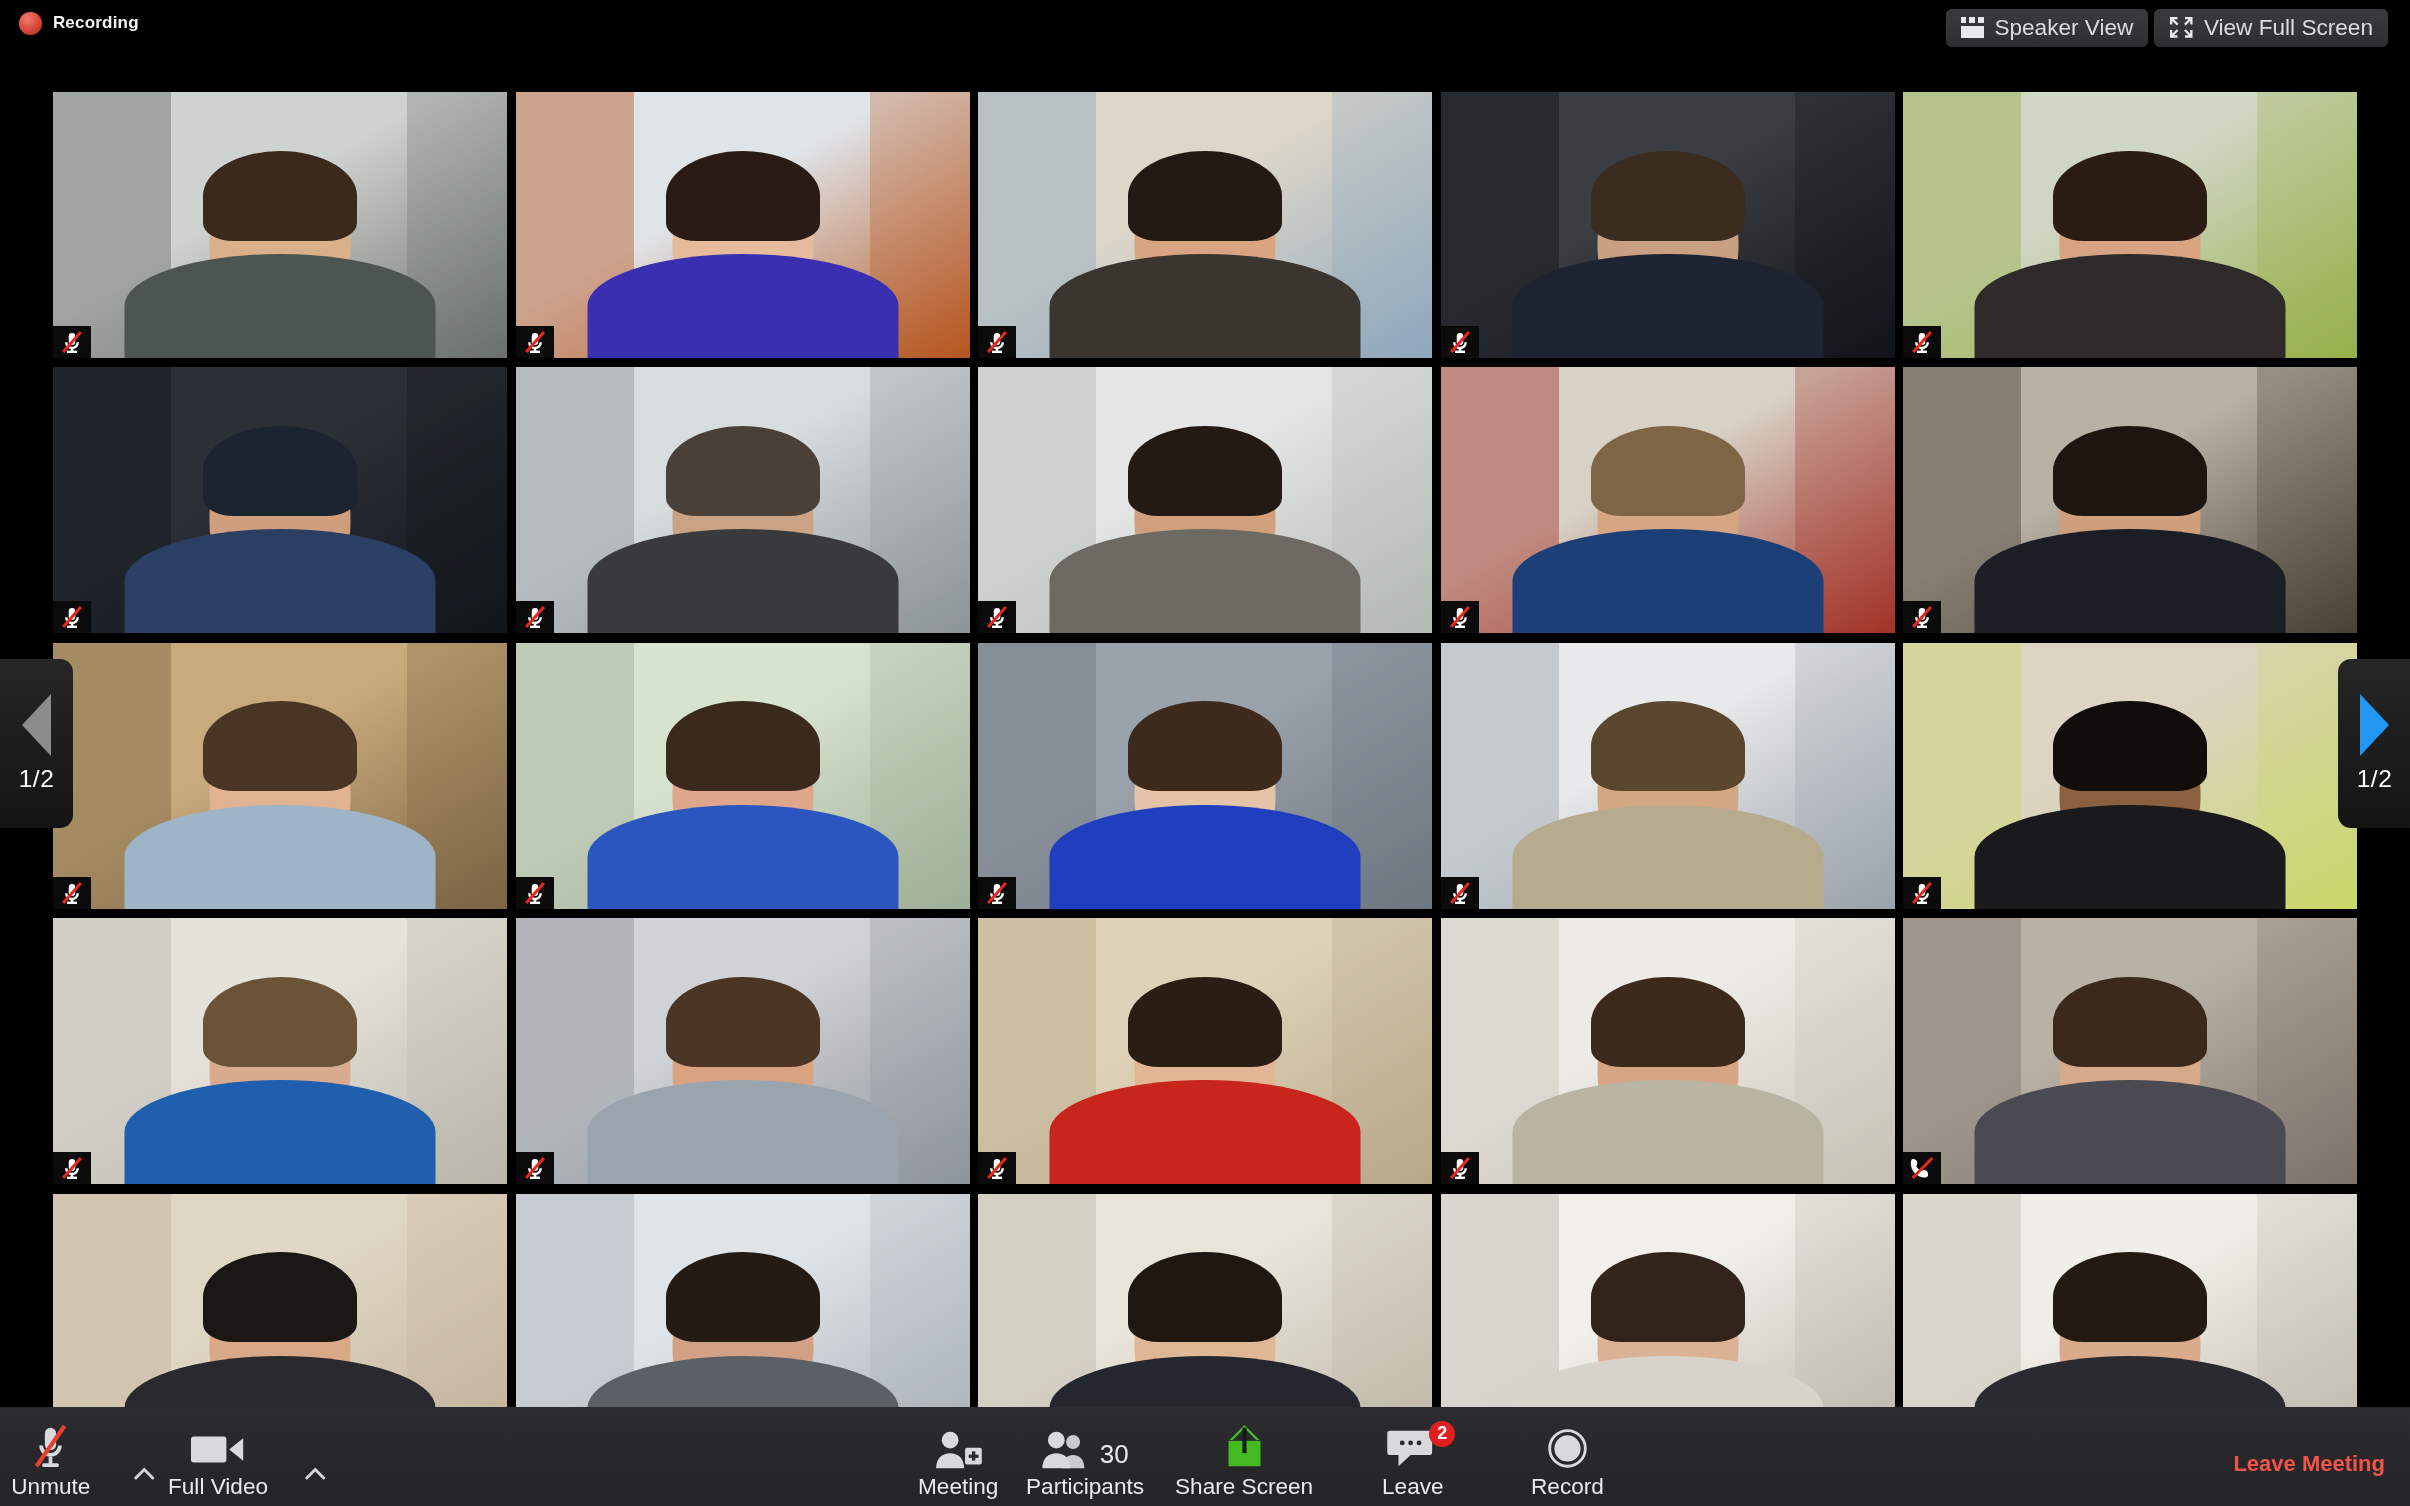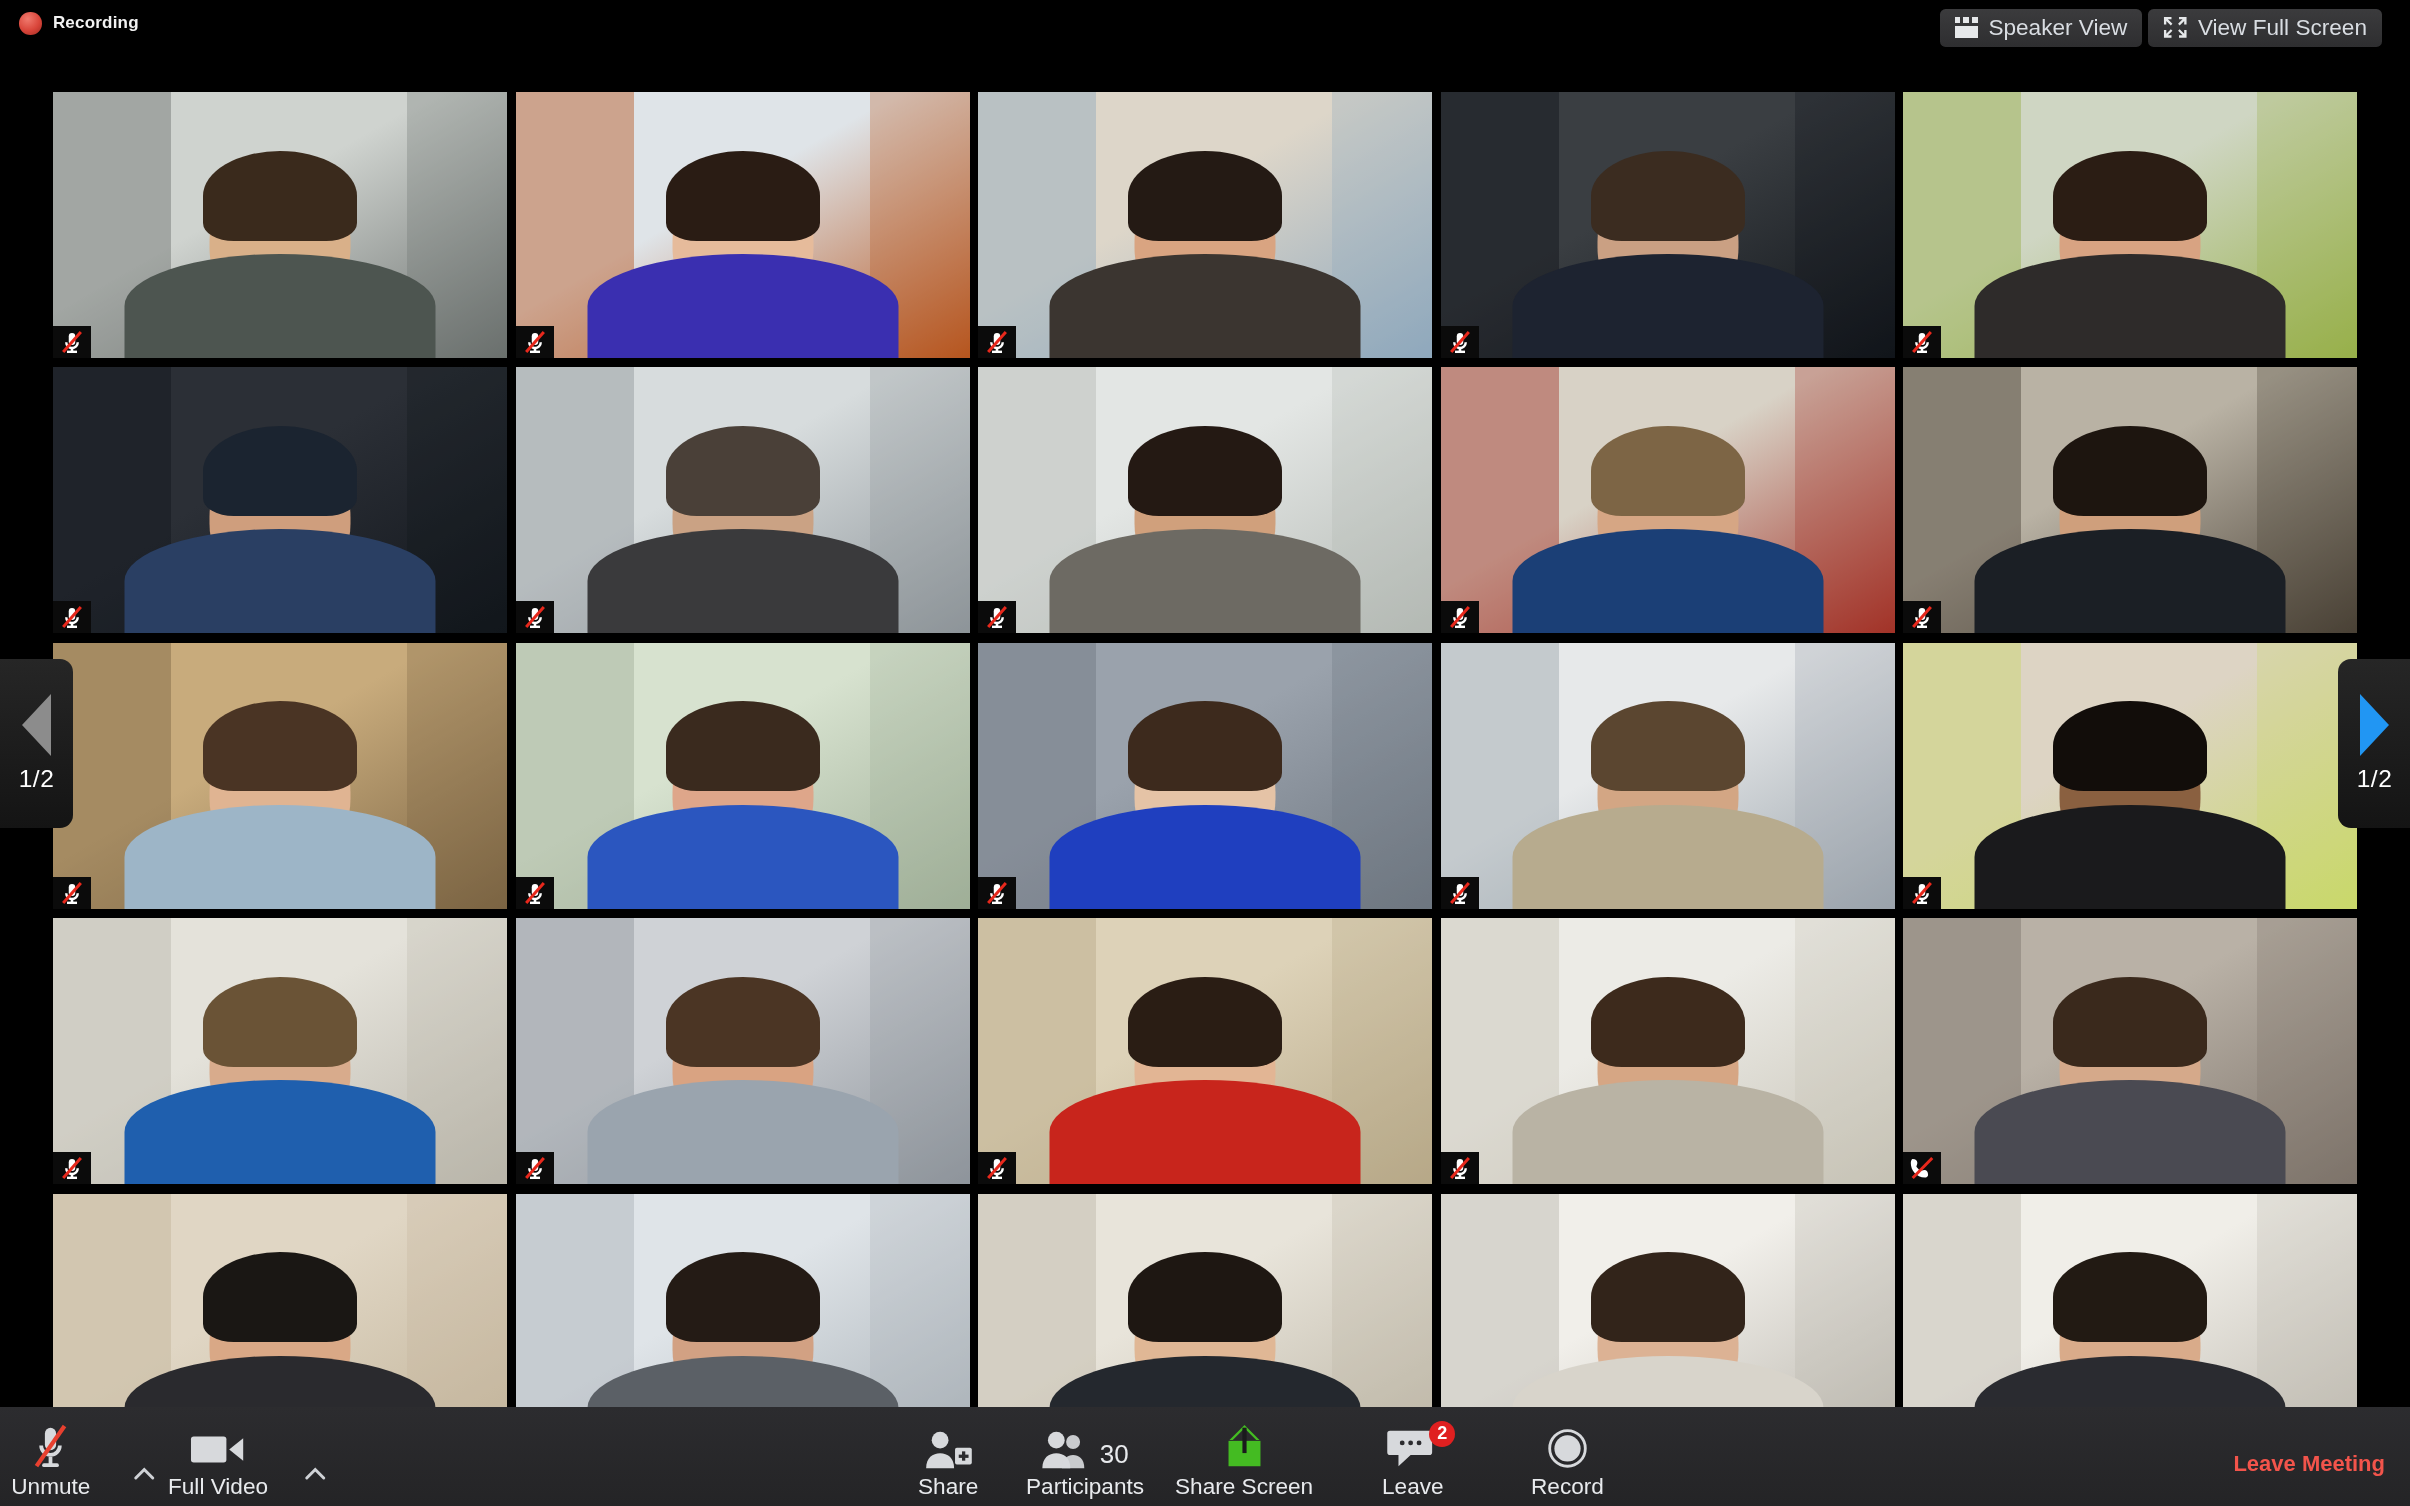--- a/index.html
+++ b/index.html
@@ -27,7 +27,7 @@
   }
   .rec-text { color:#f2f2f2; font-size:17px; font-weight:bold; letter-spacing:0.2px; }
 
-  .top-right { position:absolute; right:29px; top:8.5px; display:flex; gap:5.6px; }
+  .top-right { position:absolute; right:23px; top:8.5px; display:flex; gap:5.6px; }
   .tbtn {
     display:flex; align-items:center; gap:10.4px;
     height:38px; padding:0 15px; border-radius:5.6px;

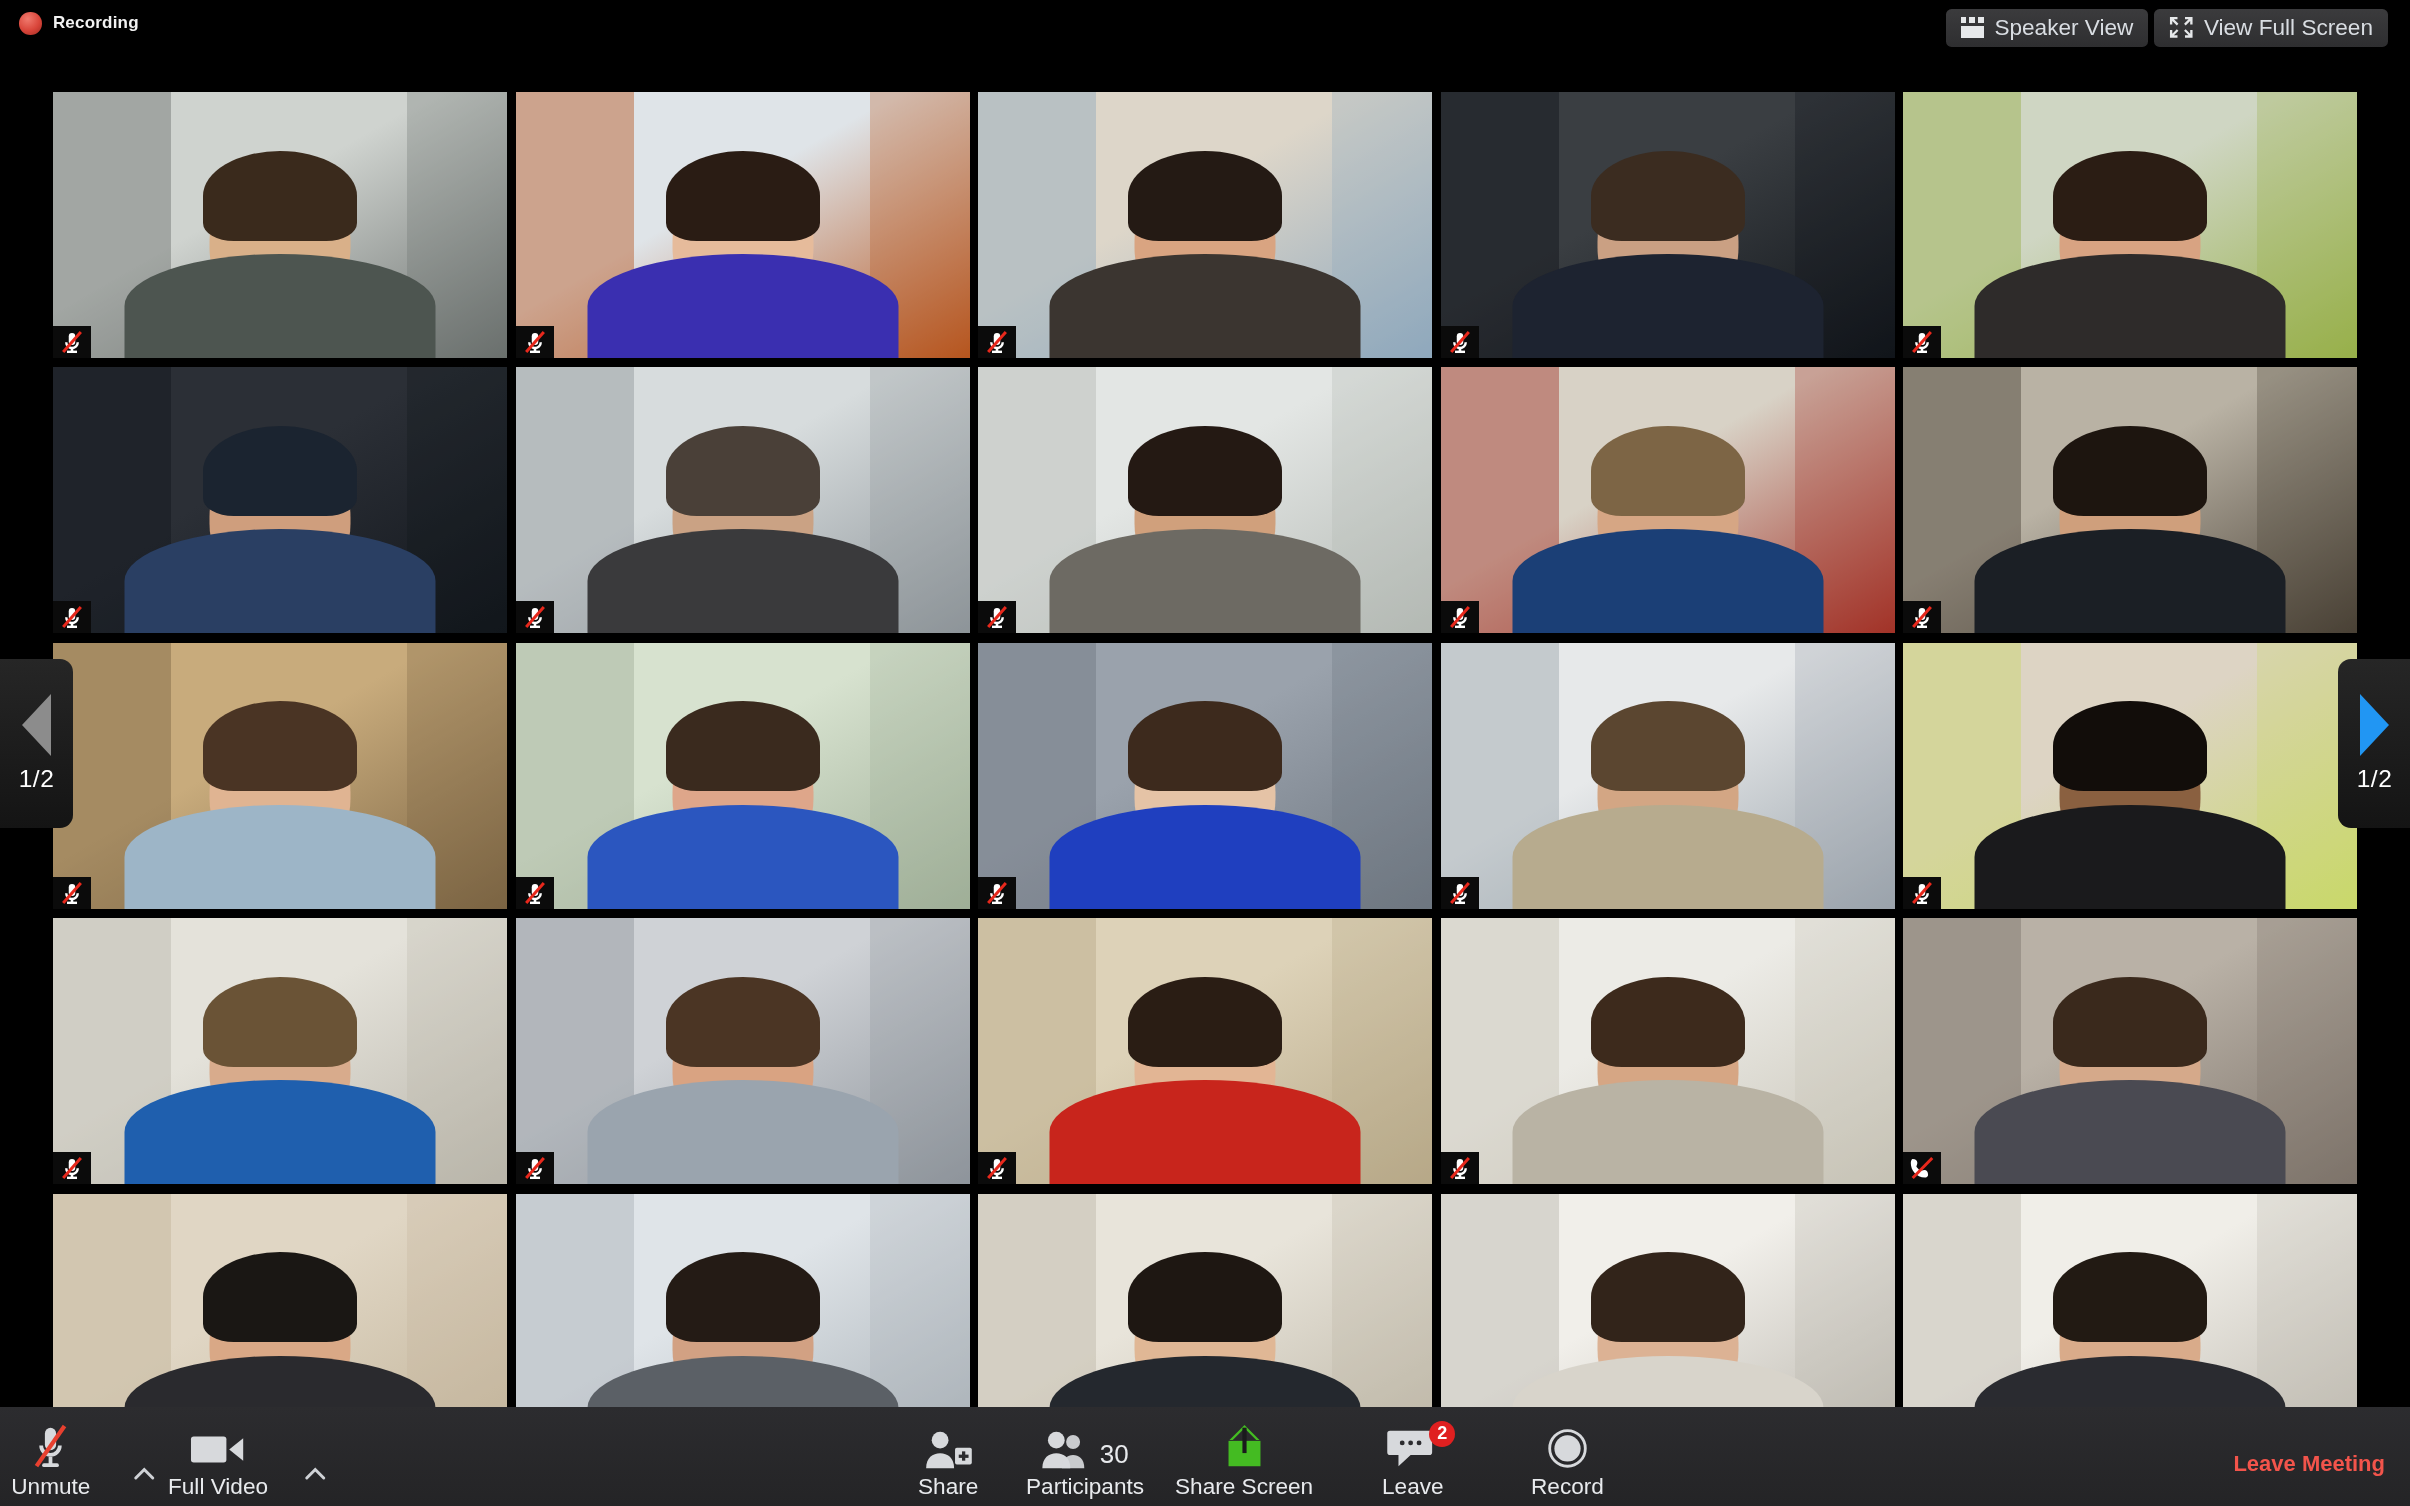--- a/index.html
+++ b/index.html
@@ -783,7 +783,7 @@
           <rect x="37" y="27.5" width="10.5" height="3.5" fill="#2c2c2f"></rect>
         </svg>
       </span>
-      <span class="lbl">Share</span>
+      <span class="lbl">Meeting</span>
     </div>
 
     <div class="tool" style="left:1026px;">

